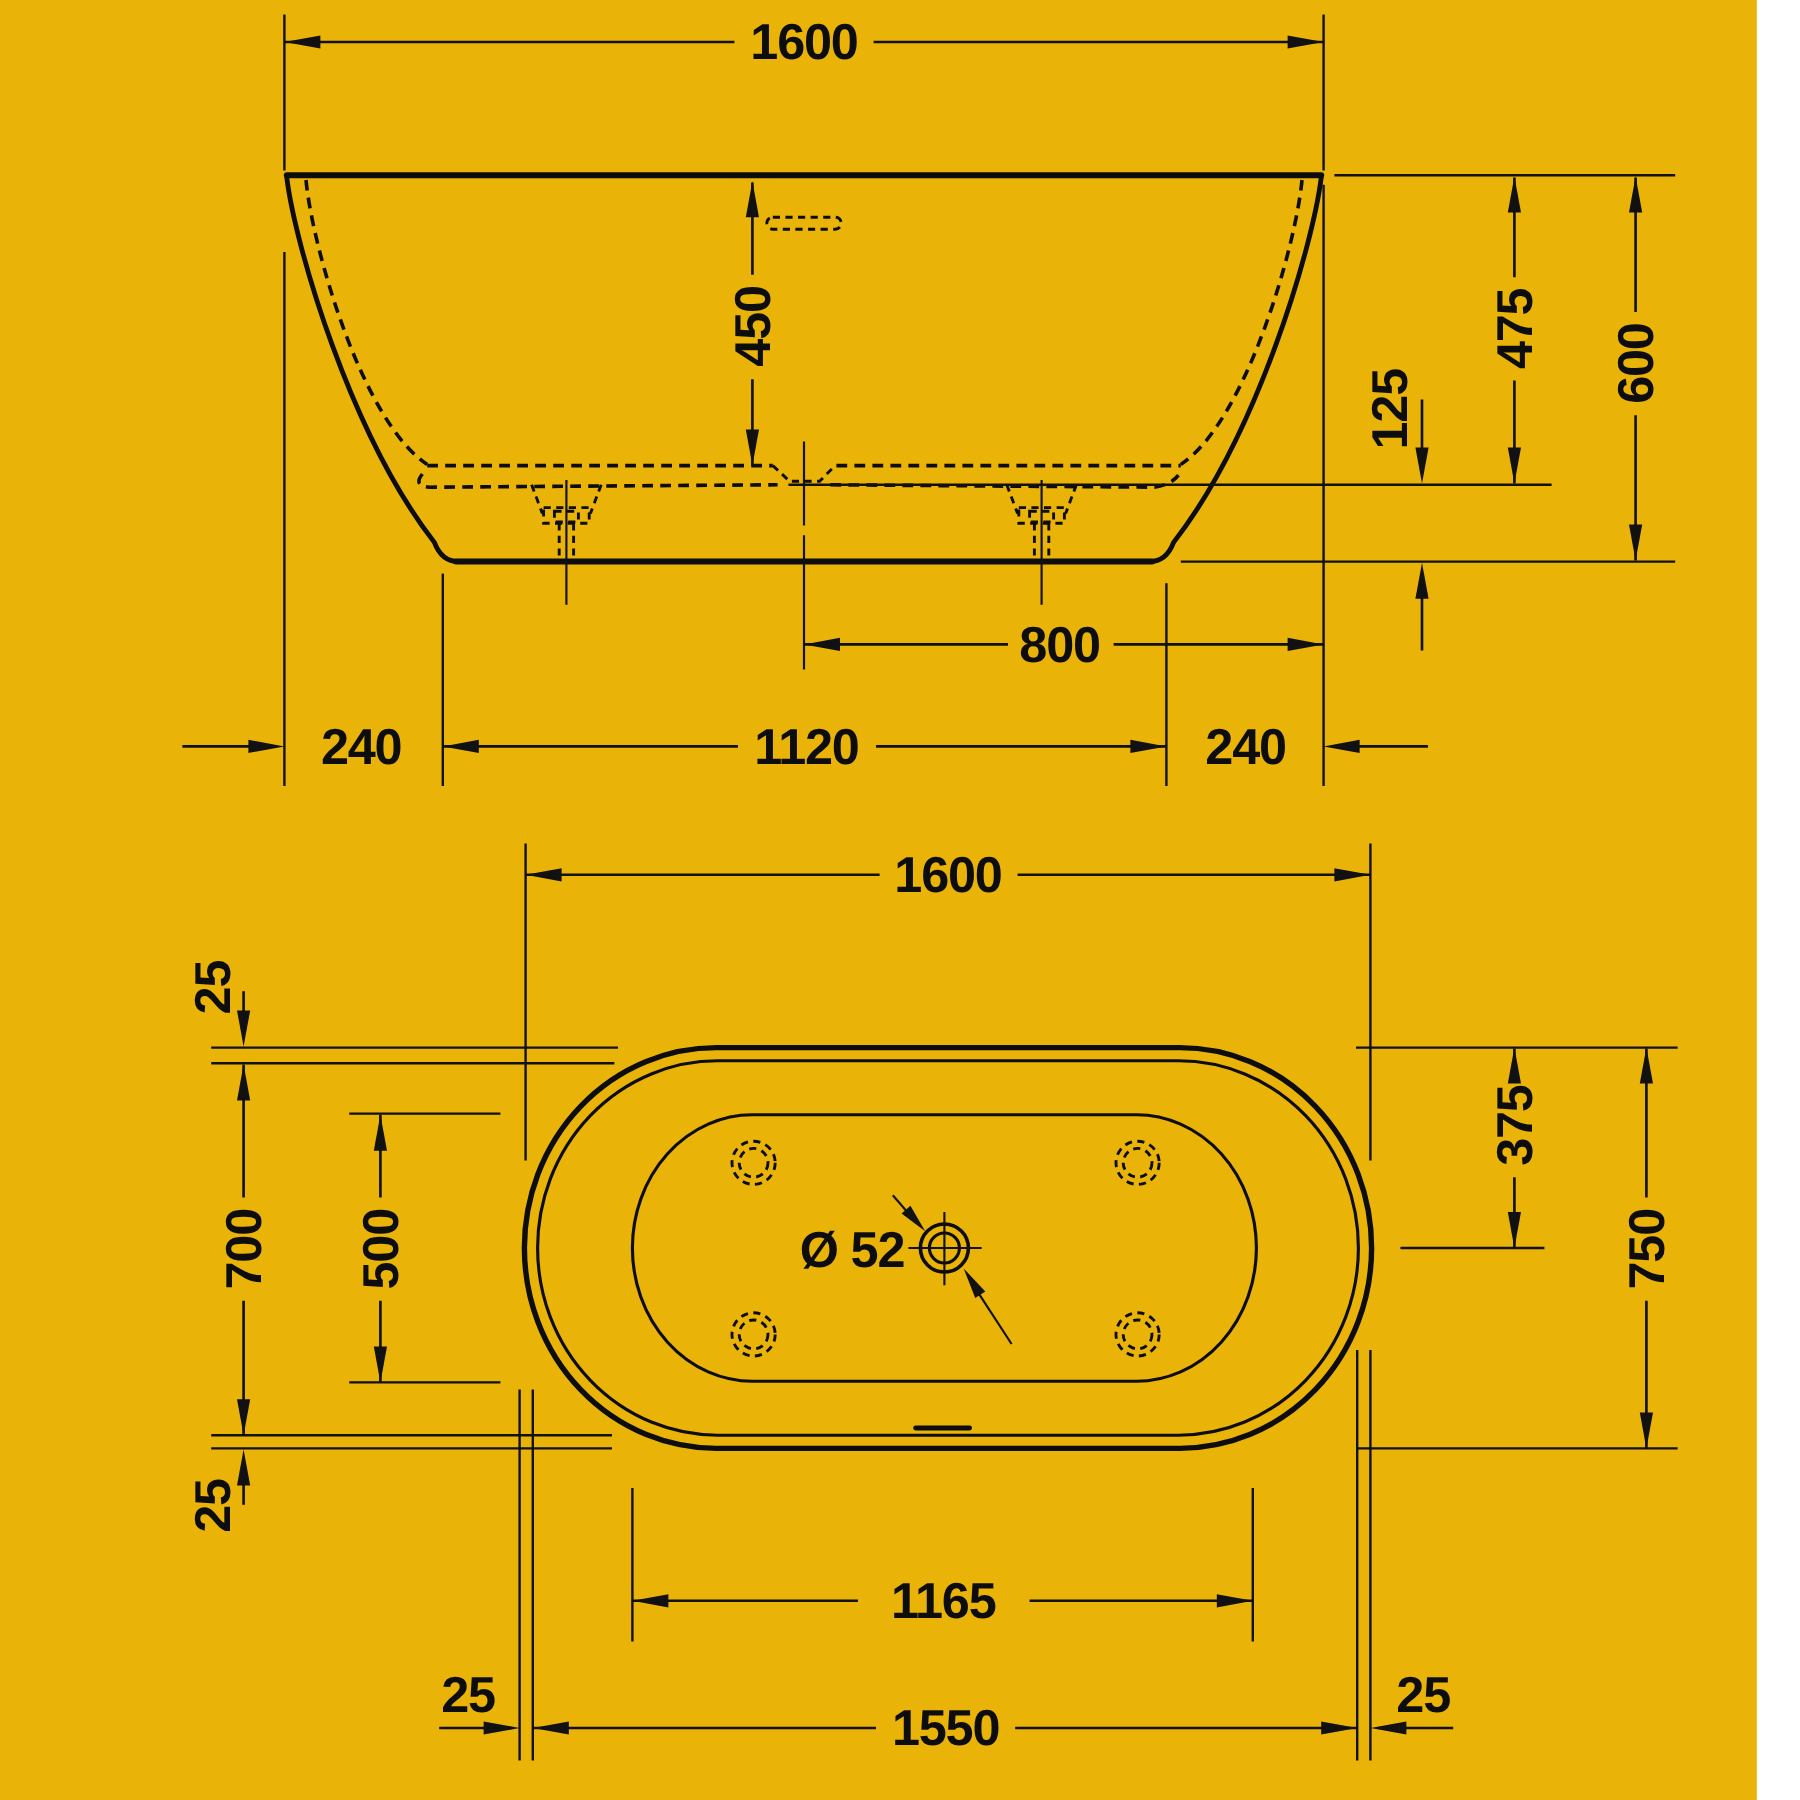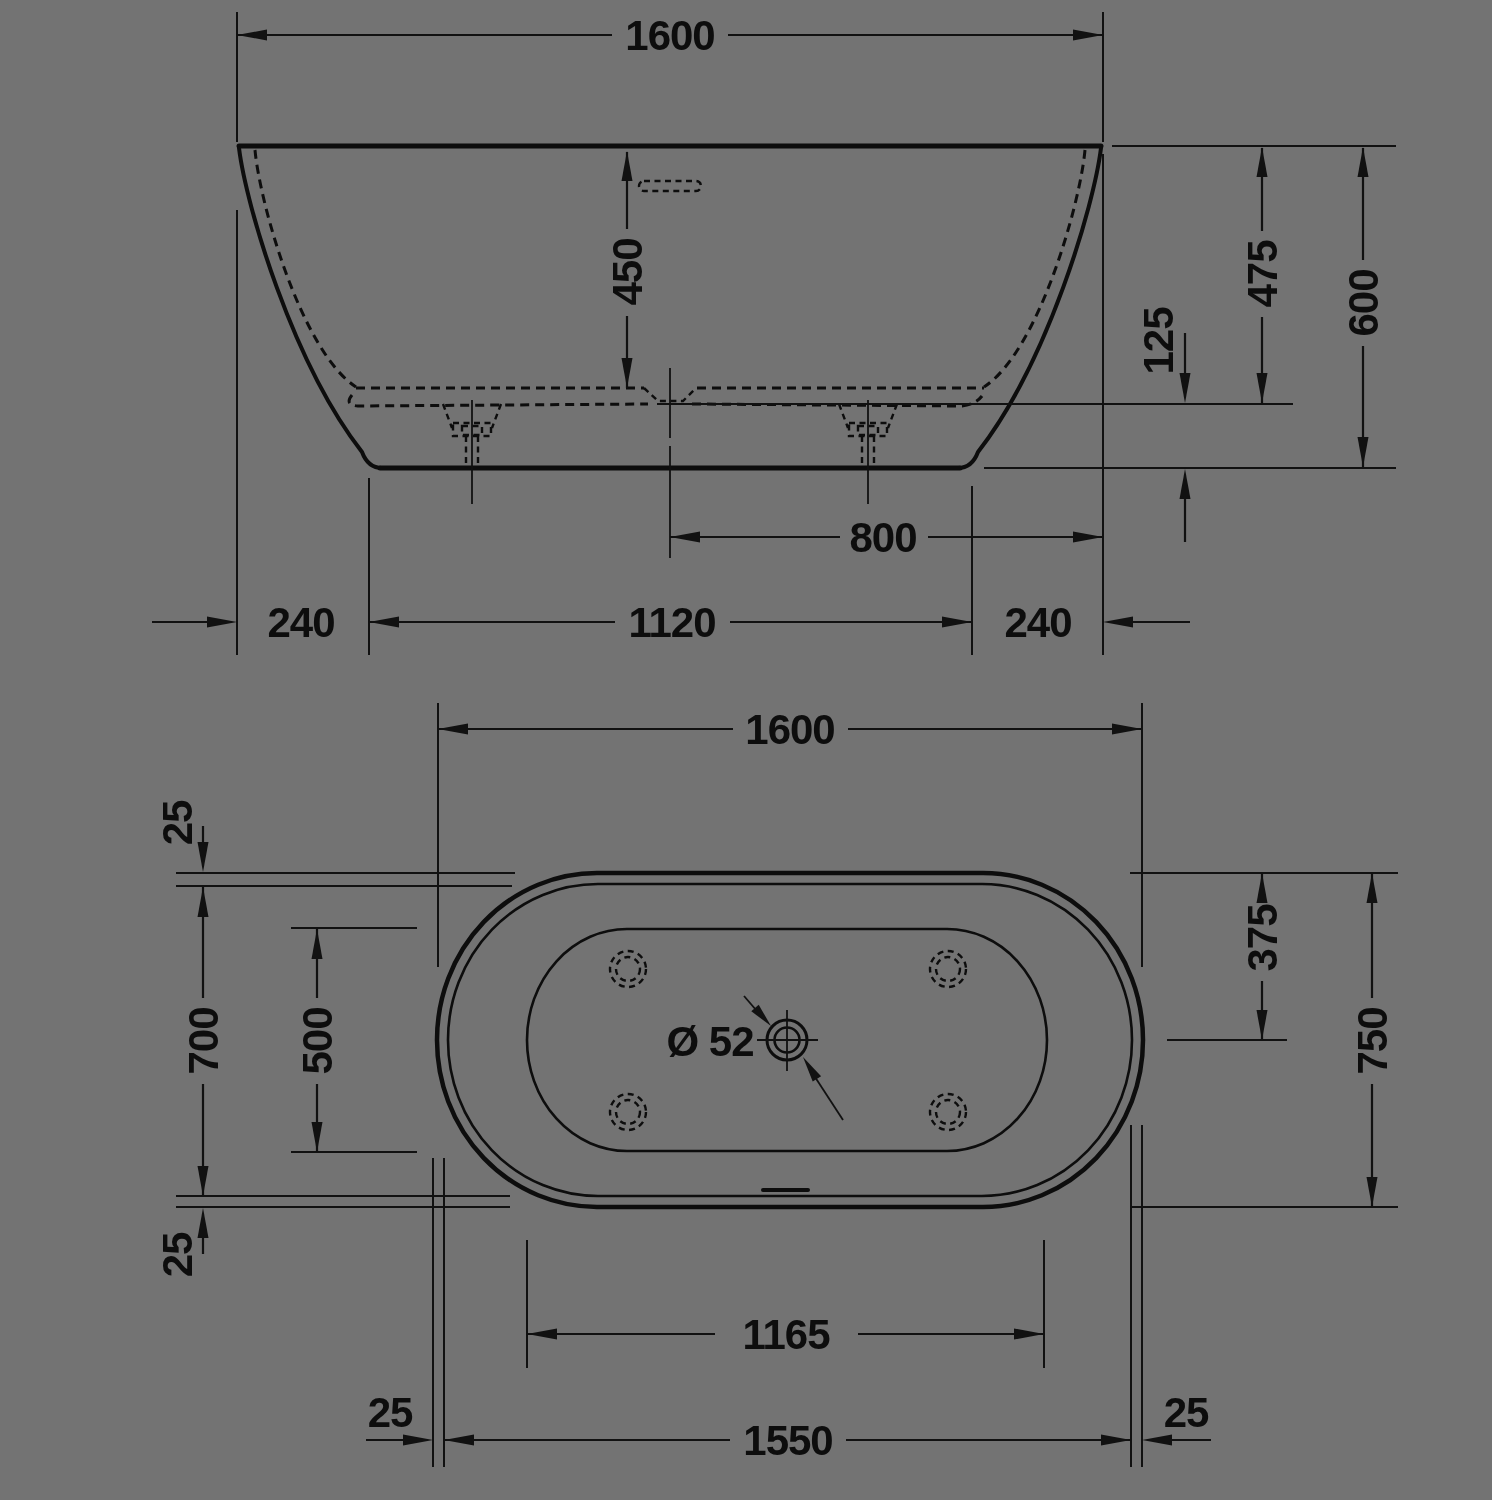--- a/index.html
+++ b/index.html
@@ -3,7 +3,7 @@
 <meta charset="utf-8">
 <style>
   html,body{margin:0;padding:0;background:#fff;}
-  .stage{position:relative;width:1464px;height:1500px;background:#737373;overflow:hidden;font-family:"Liberation Sans",sans-serif;padding-left:28px;}
+  .stage{position:relative;width:1464px;height:1500px;background:#eab308;overflow:hidden;font-family:"Liberation Sans",sans-serif;}
   svg{position:absolute;left:0;top:0;}
   
   .outline{stroke:#0d0d0d;stroke-width:5;fill:none;stroke-linecap:round;}

